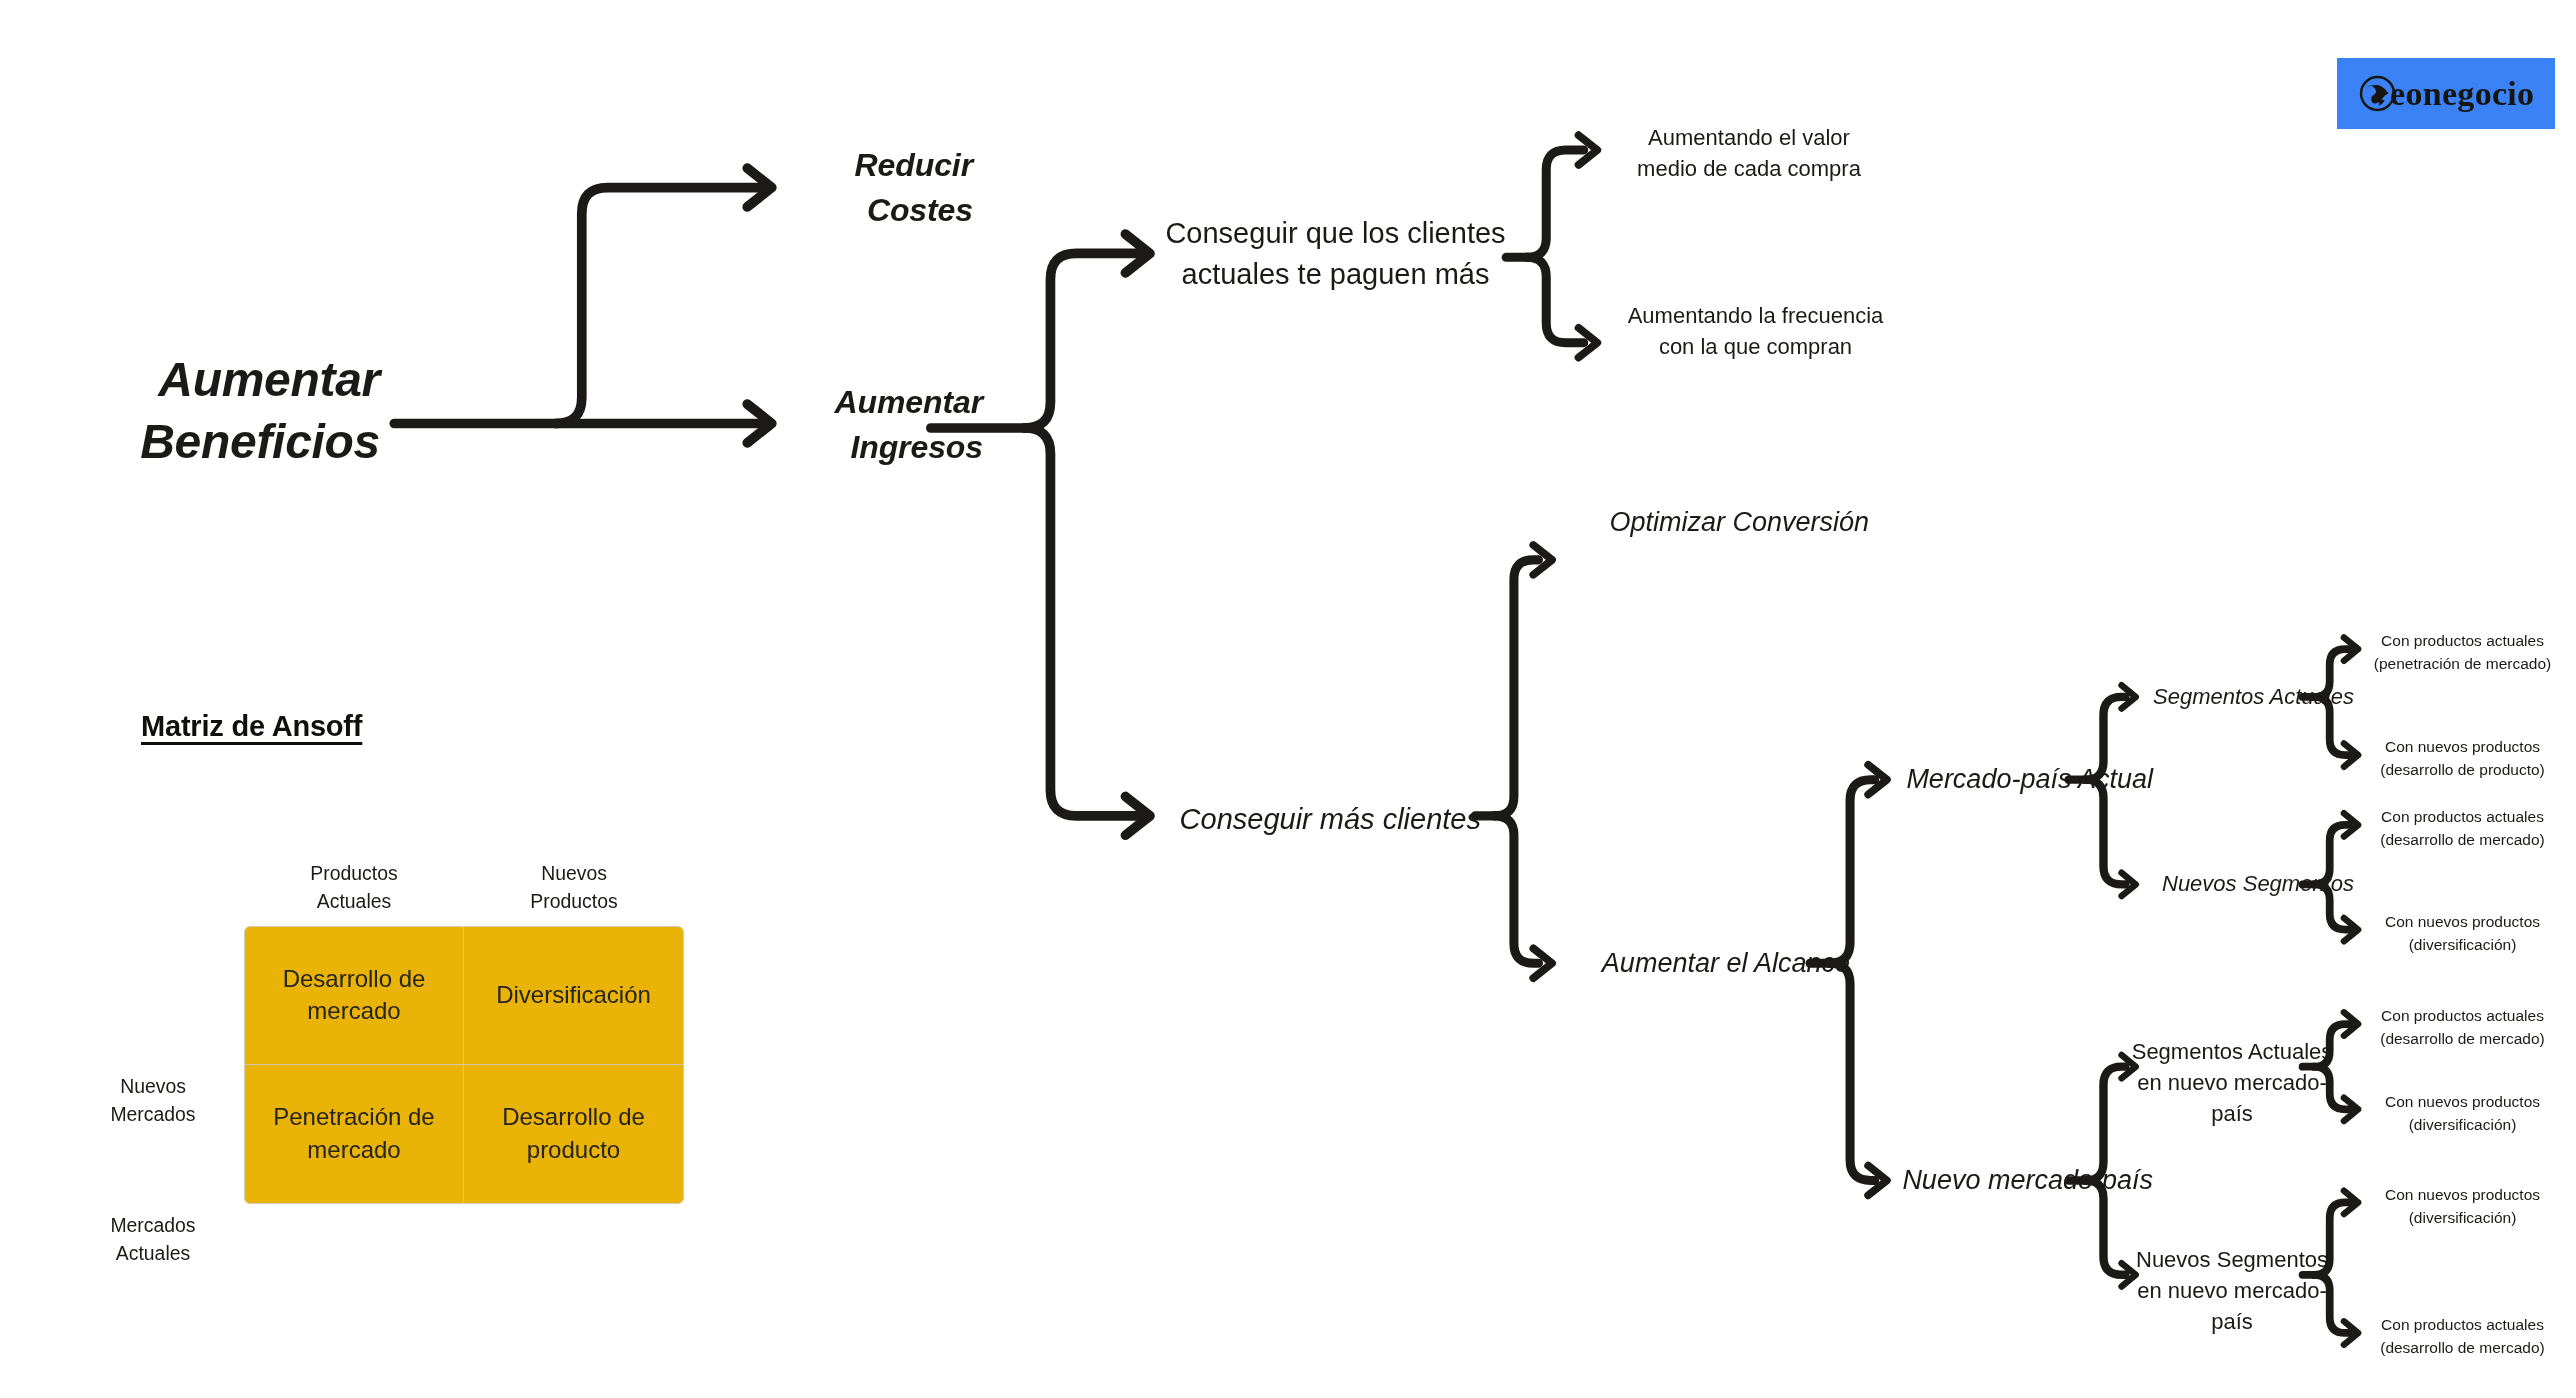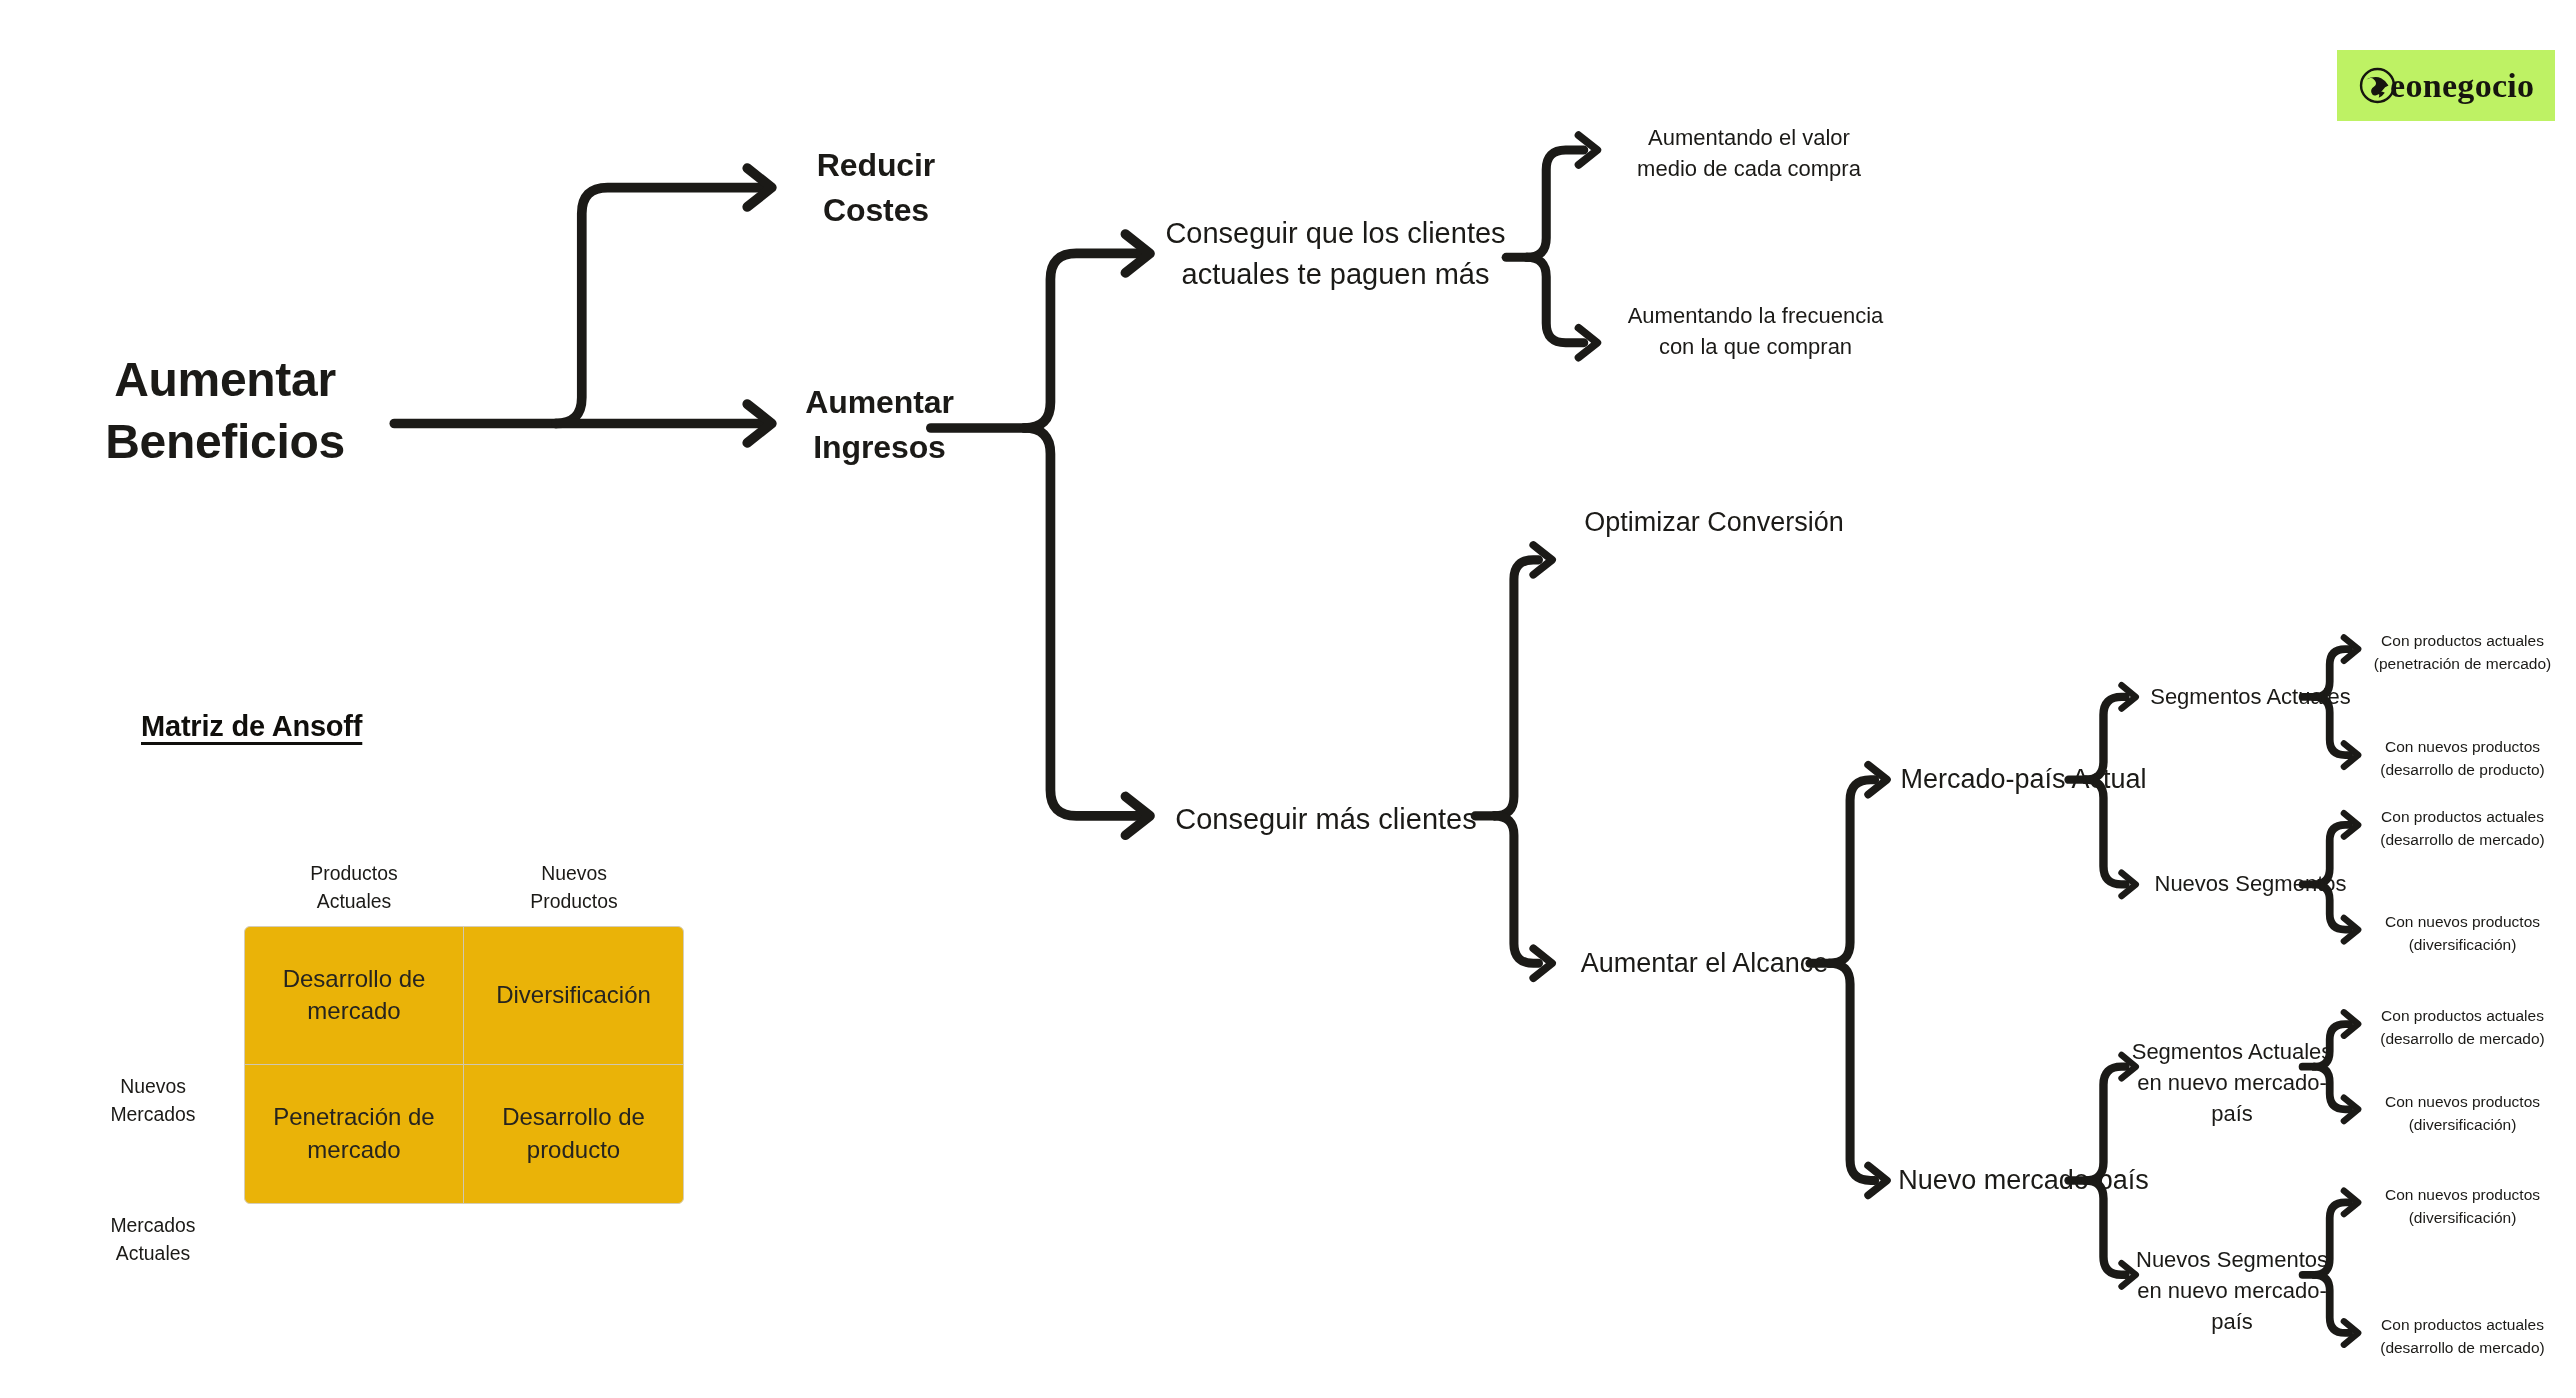--- a/index.html
+++ b/index.html
@@ -66,9 +66,9 @@
   
   #logo-plate{
     position:absolute;
-    left:2337px;top:50px;
+    left:2337px;top:58px;
     width:218px;height:71px;
-    background:#bef264;
+    background:#3b82f6;
     display:flex;
     align-items:center;
     justify-content:center;

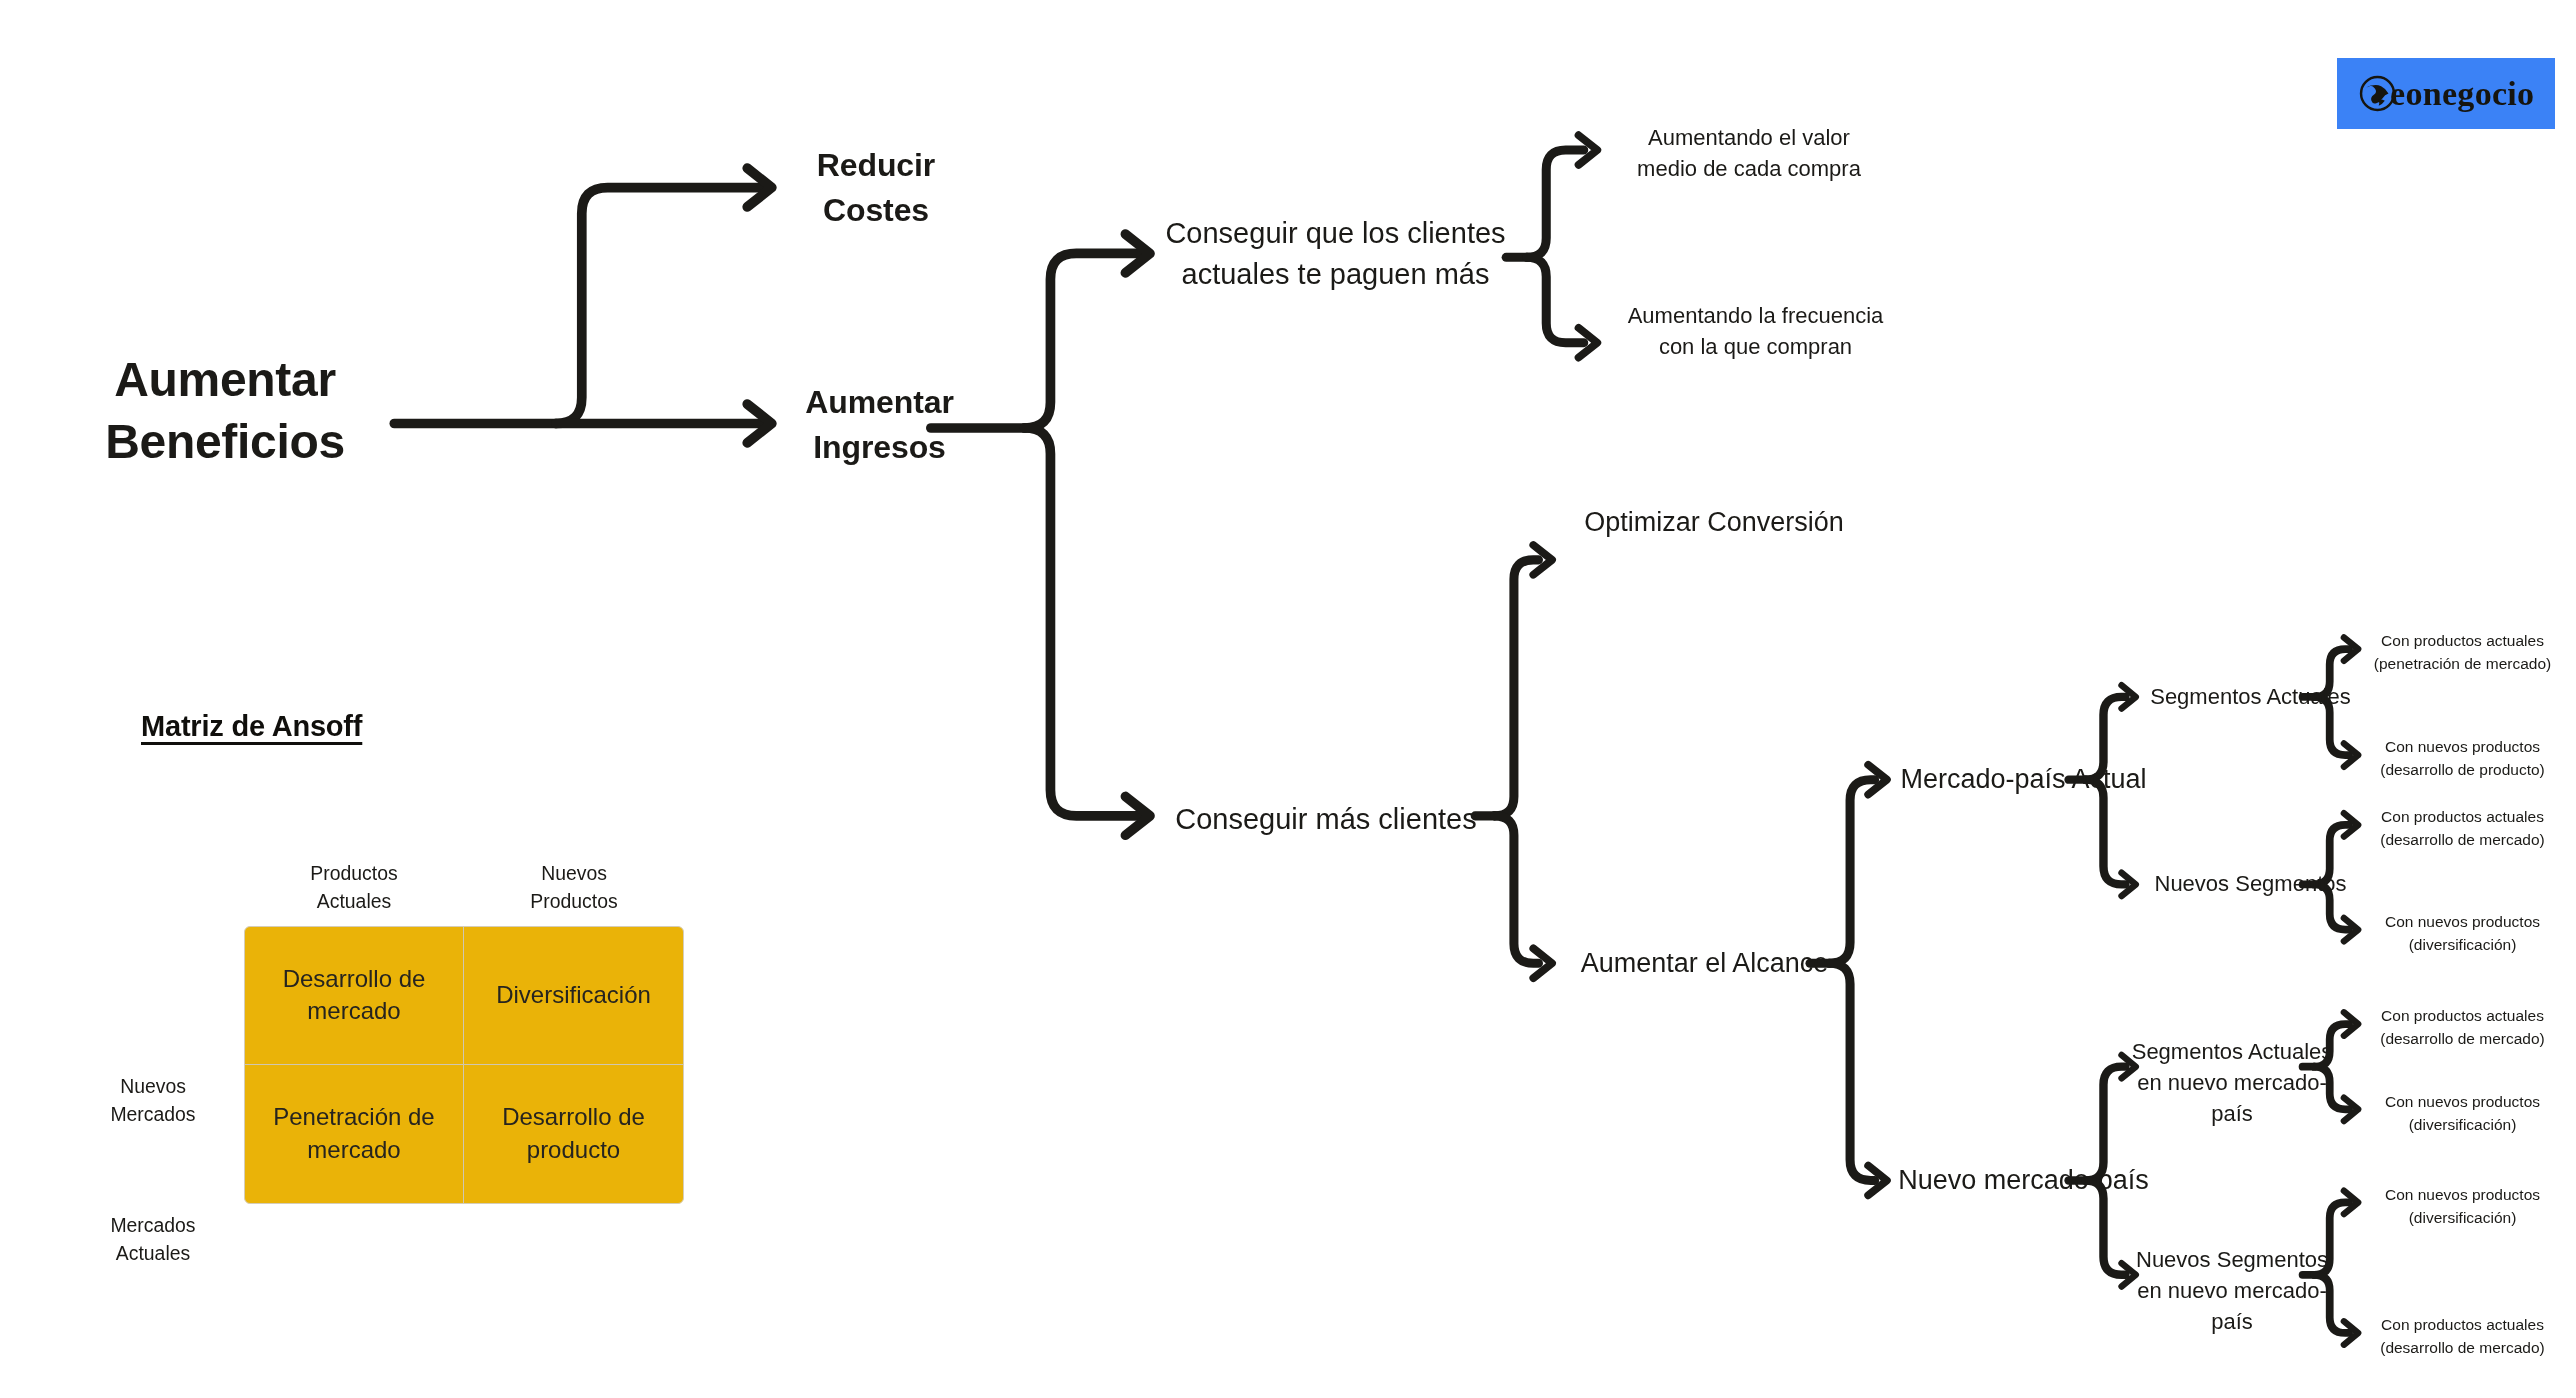--- a/index.html
+++ b/index.html
@@ -61,7 +61,7 @@
     line-height:1.46;
   }
   .al-center{text-align:center;}
-  .al-left{text-align:center;}
+  .al-left{text-align:right;font-style:italic;}
 
   
   #logo-plate{

